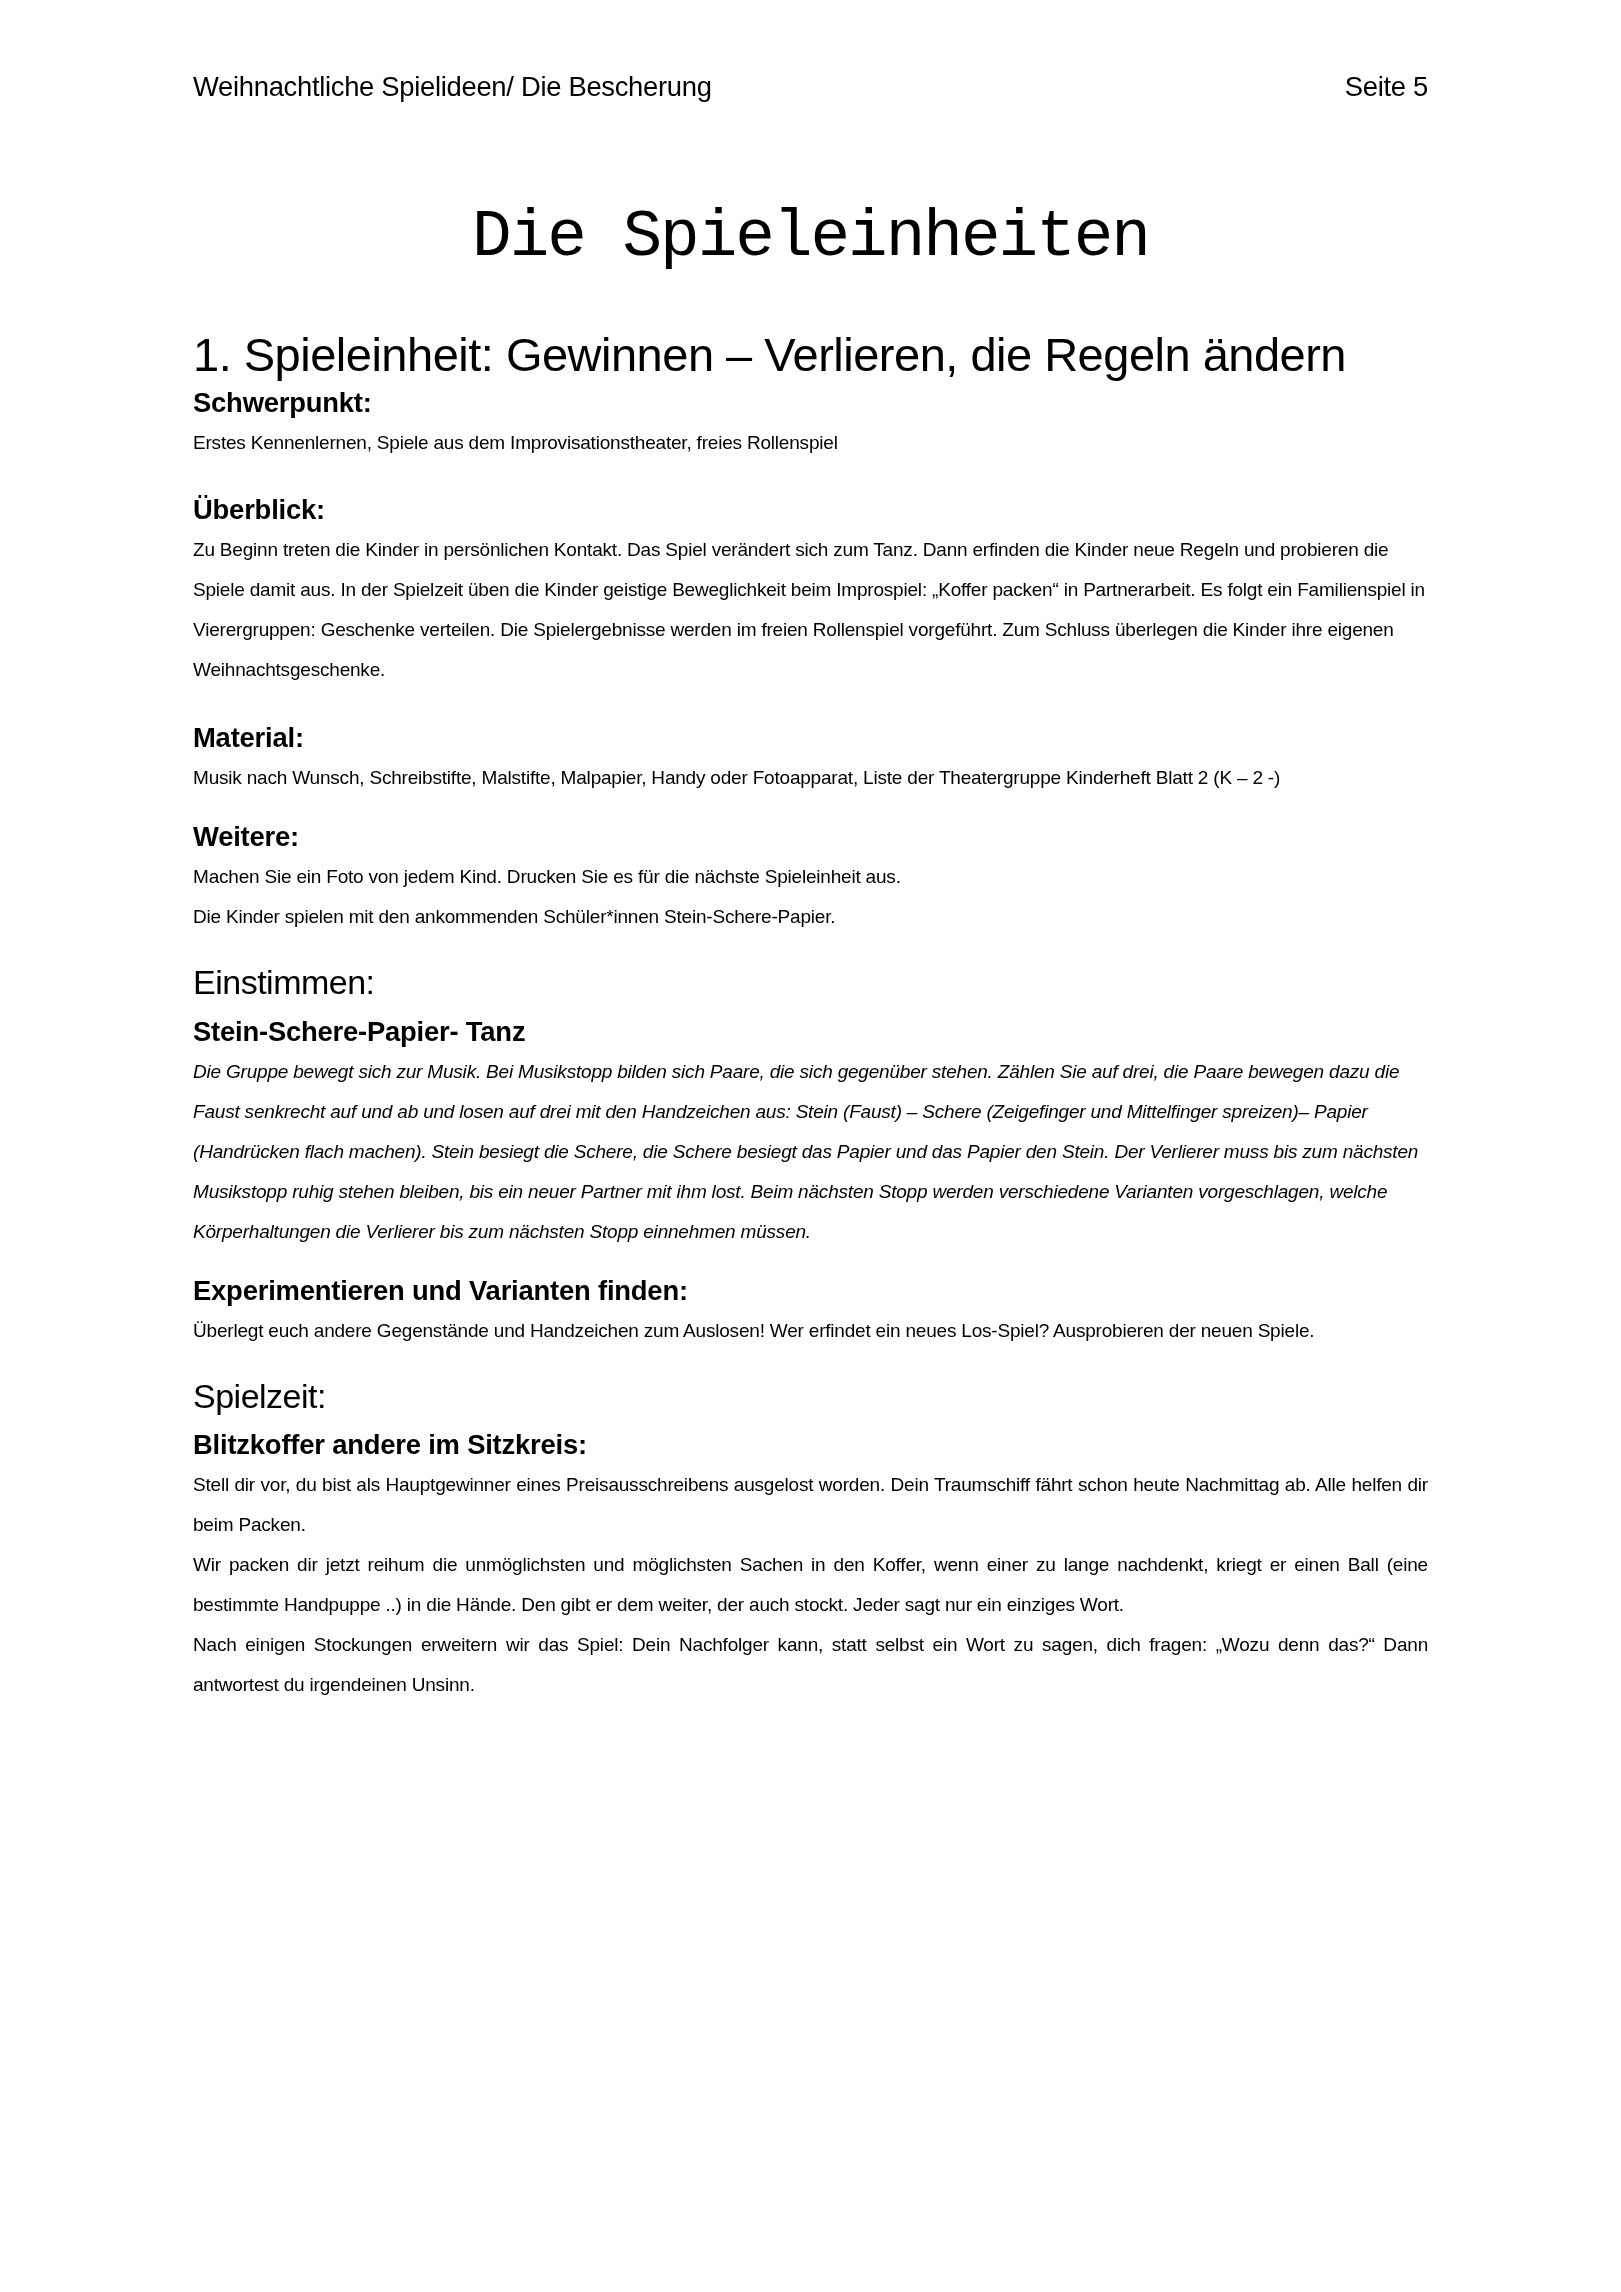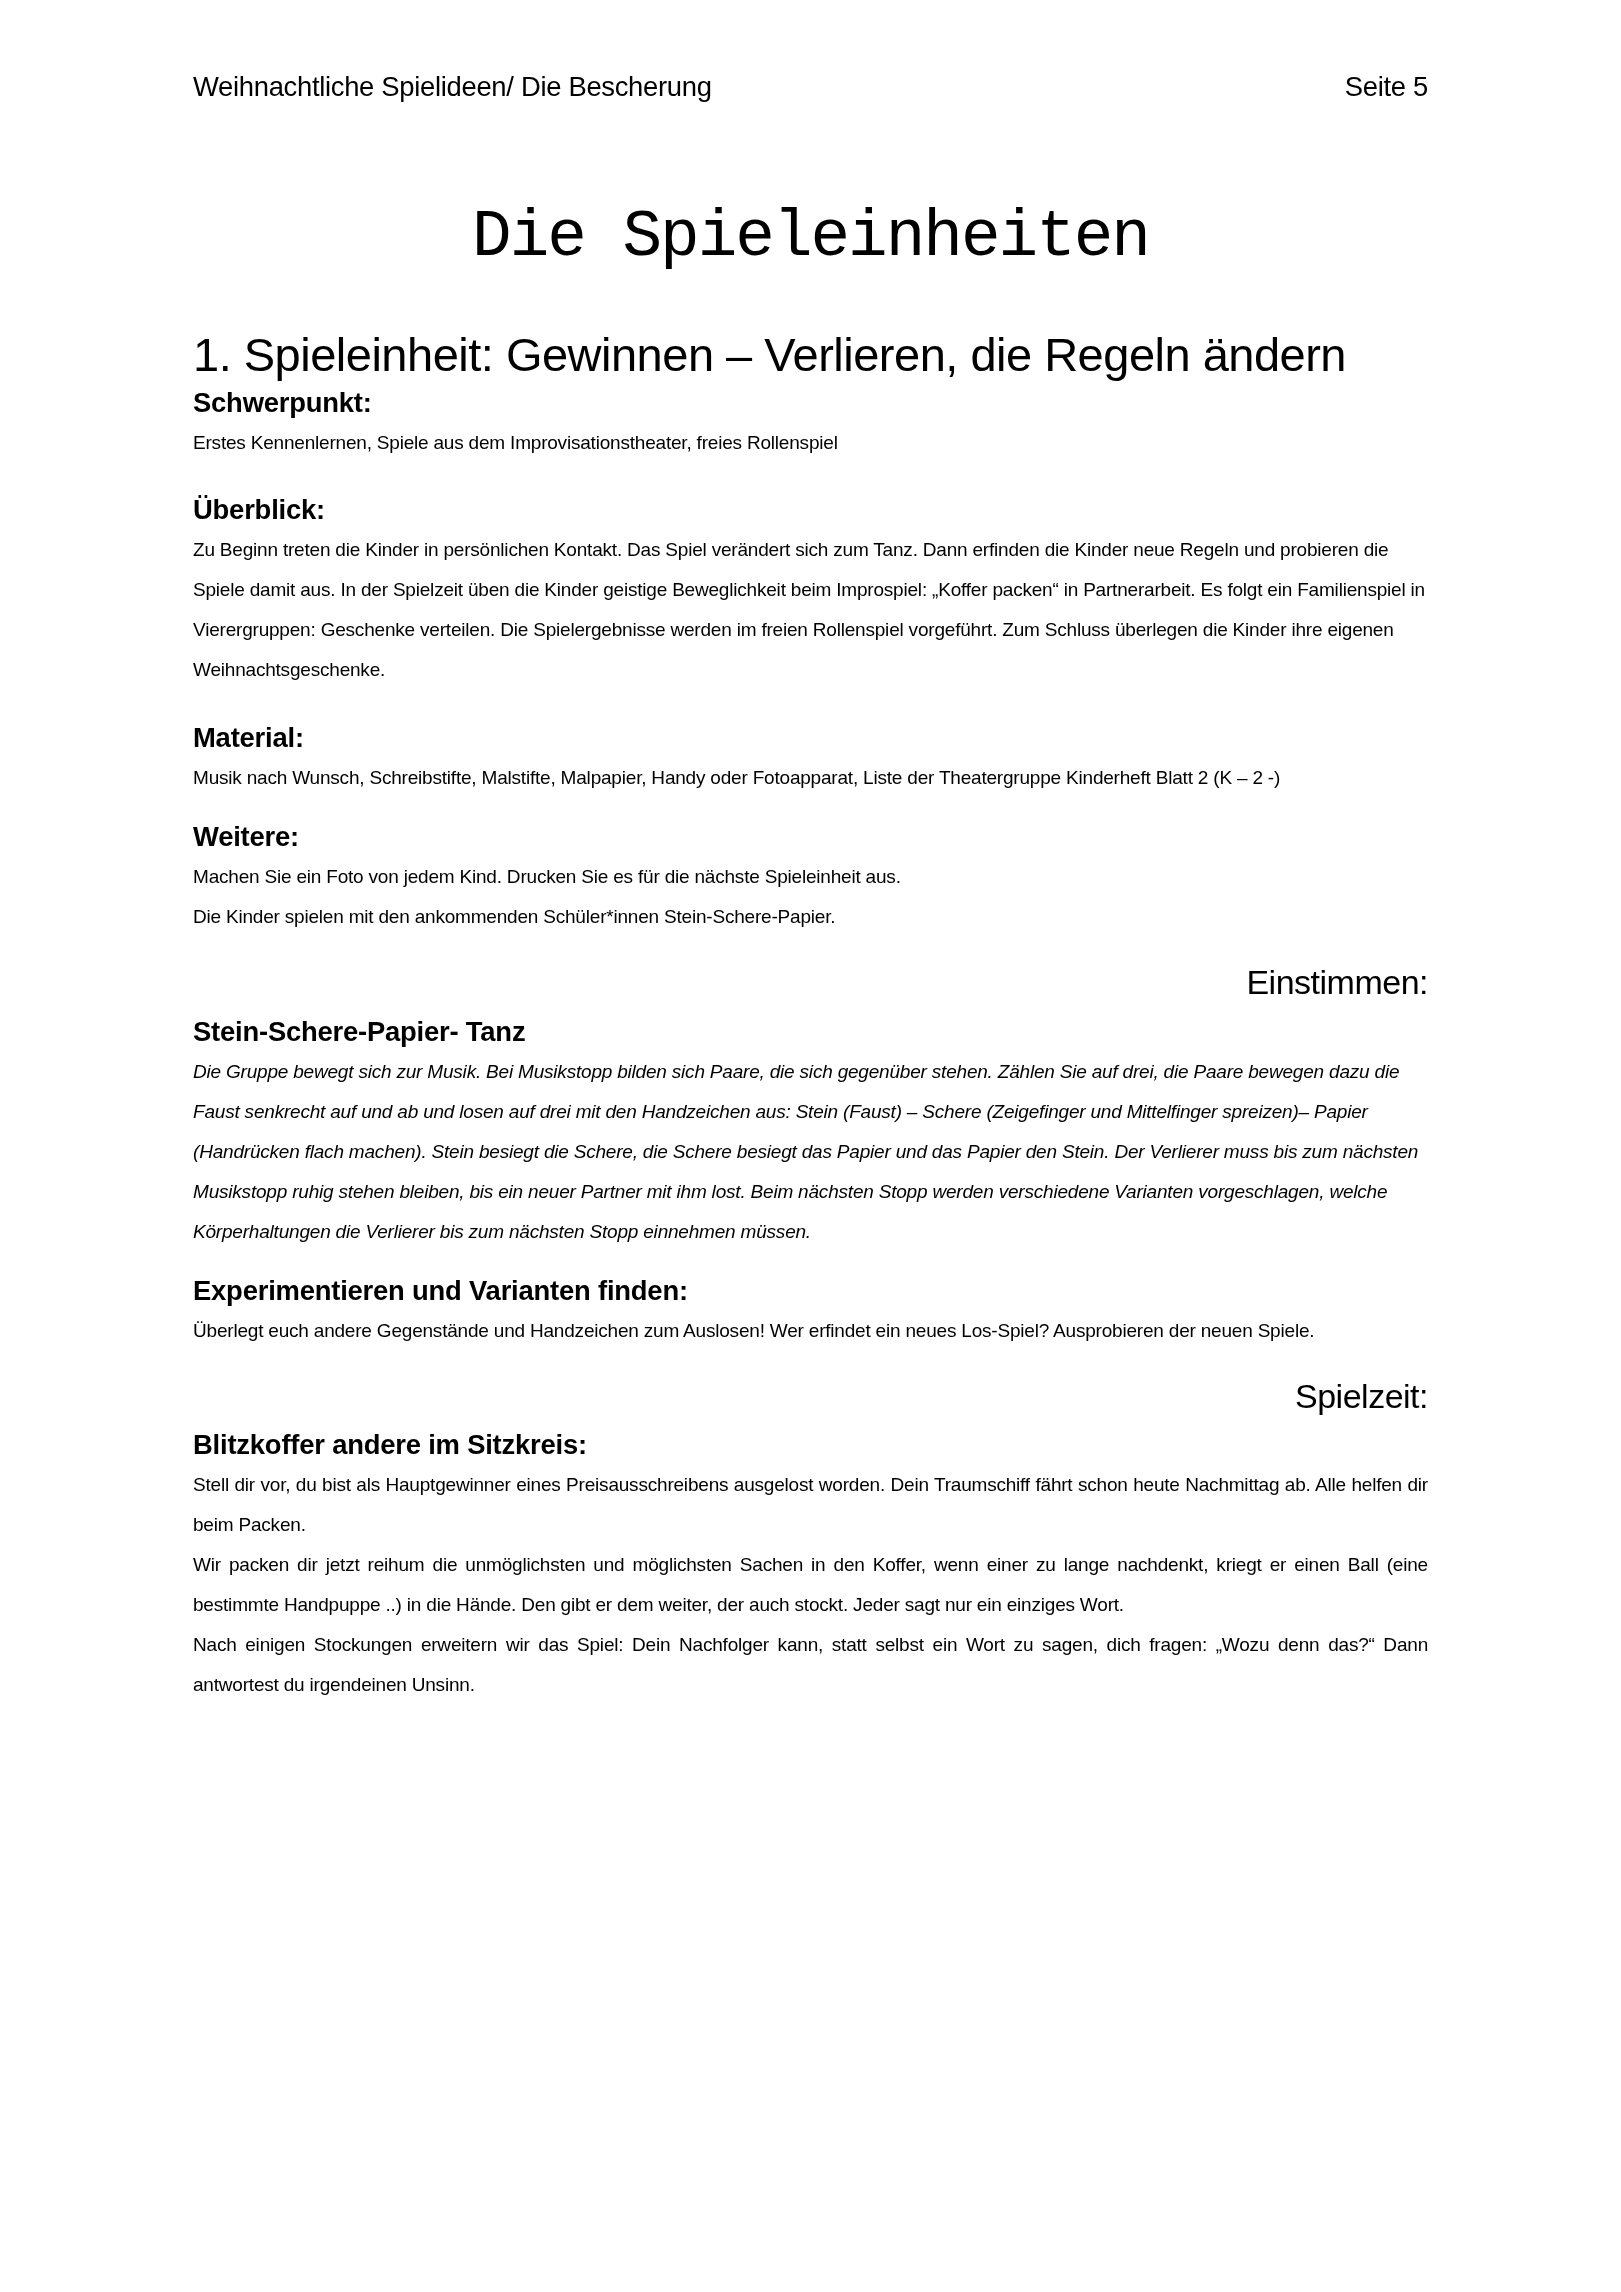--- a/index.html
+++ b/index.html
@@ -58,7 +58,6 @@
     line-height: 43px;
     font-weight: 400;
     letter-spacing: -0.5px;
-    text-align: right;
   }
   .para-gap { margin-top: 29px; font-style: italic; }
   .para-gap-sm { margin-top: 13.7px; }

